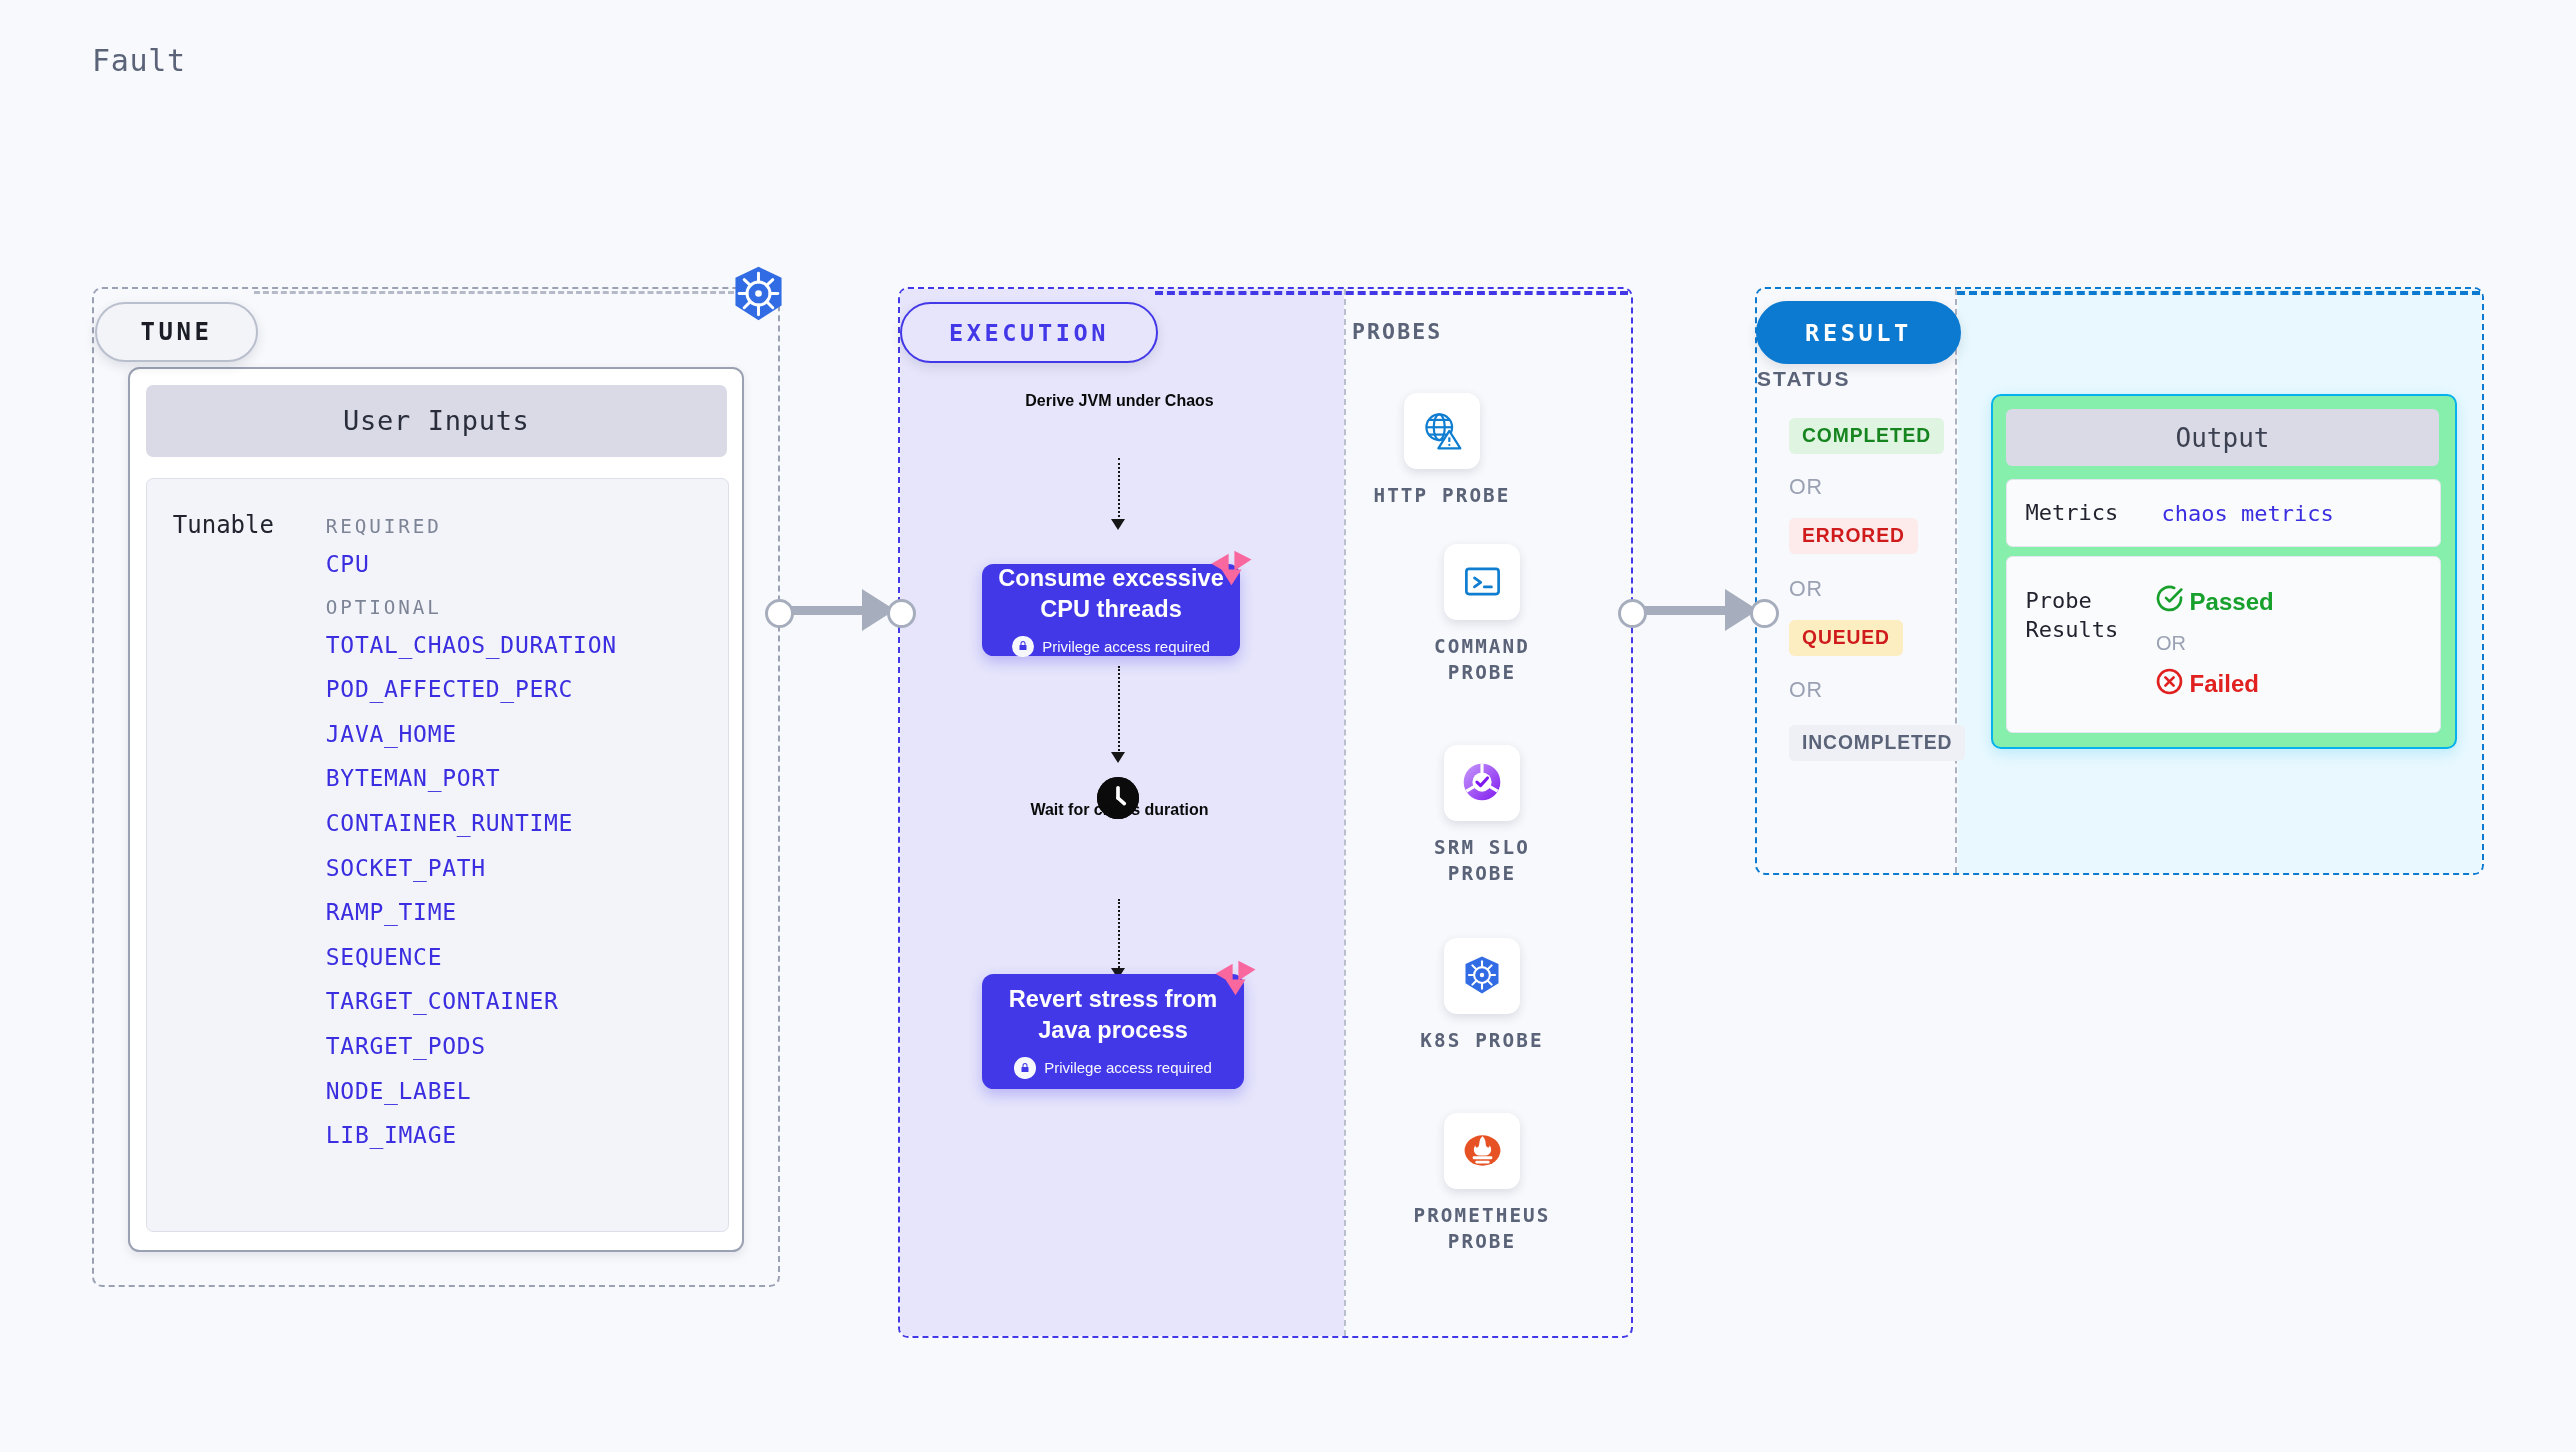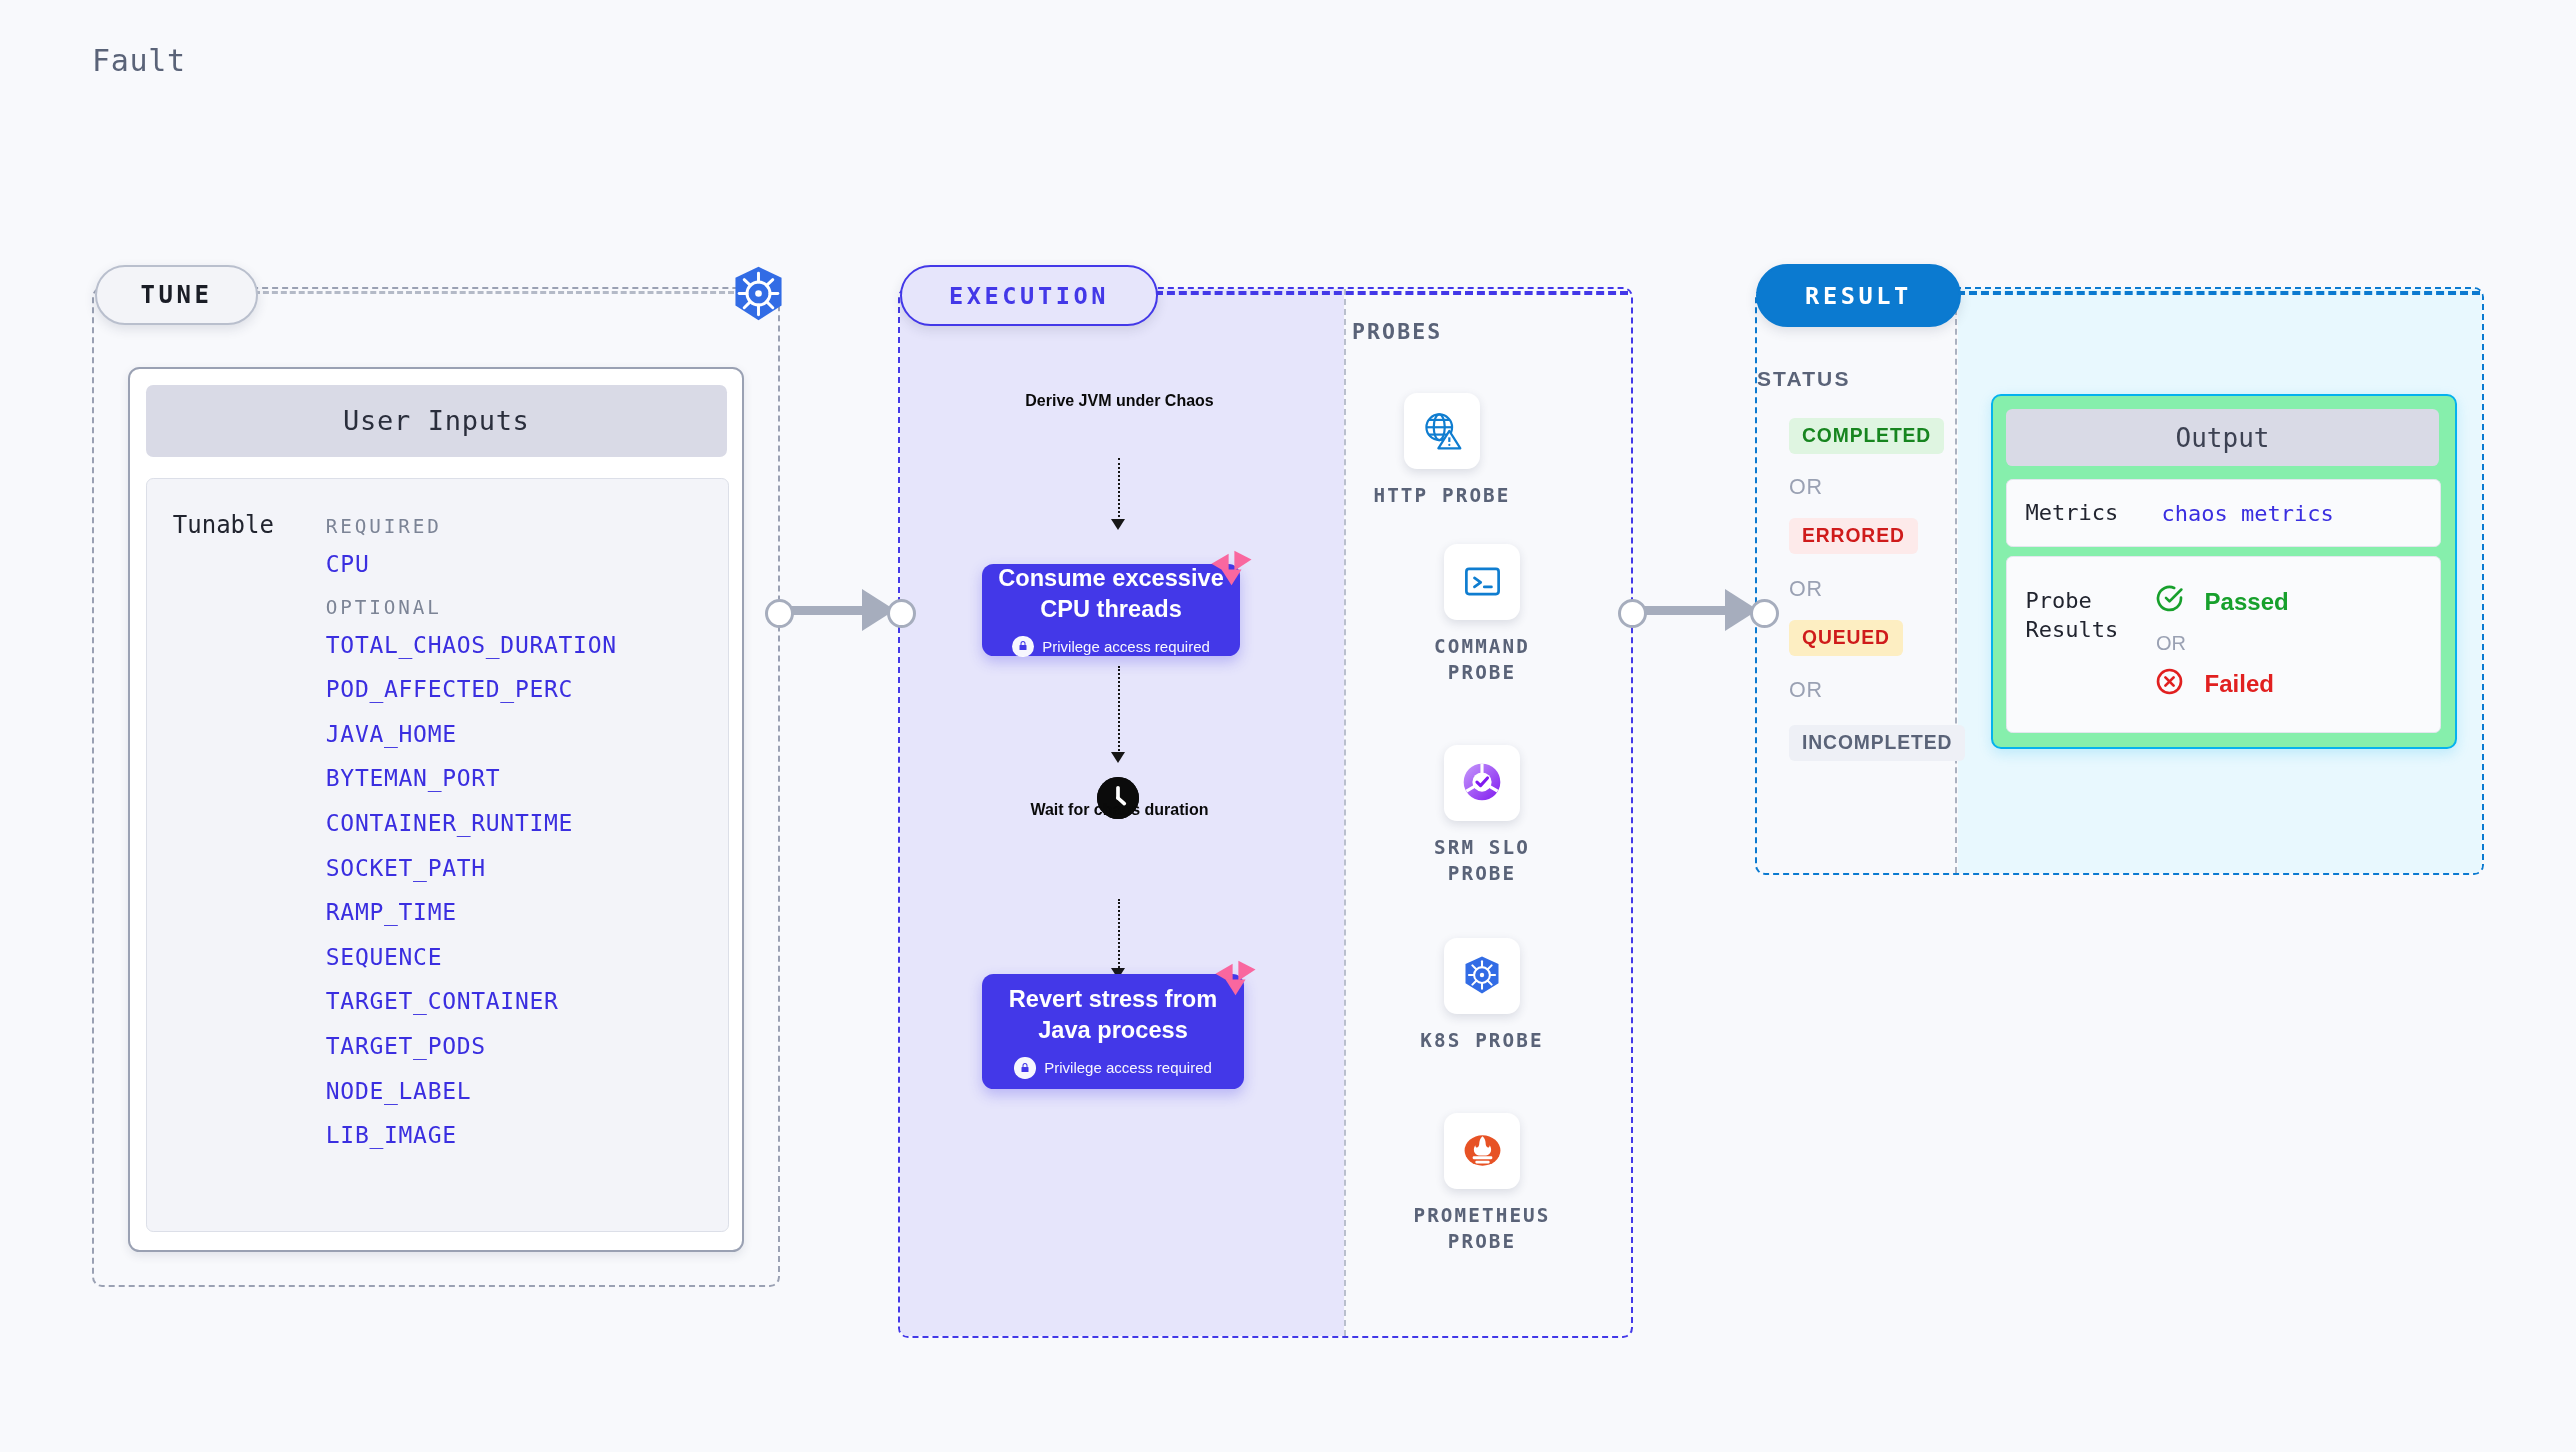--- a/index.html
+++ b/index.html
@@ -21,7 +21,7 @@
   .pill{
     position:absolute;display:flex;align-items:center;justify-content:center;
     border-radius:43px;font-family:"DejaVu Sans Mono",monospace;font-weight:bold;
-    letter-spacing:3.6px;box-shadow:0 4.3px 11.5px rgba(40,45,80,.13);z-index:6;
+    letter-spacing:3.6px;box-shadow:0 4.3px 11.5px rgba(40,45,80,.13);z-index:6;margin-top:37px;
   }
 
   

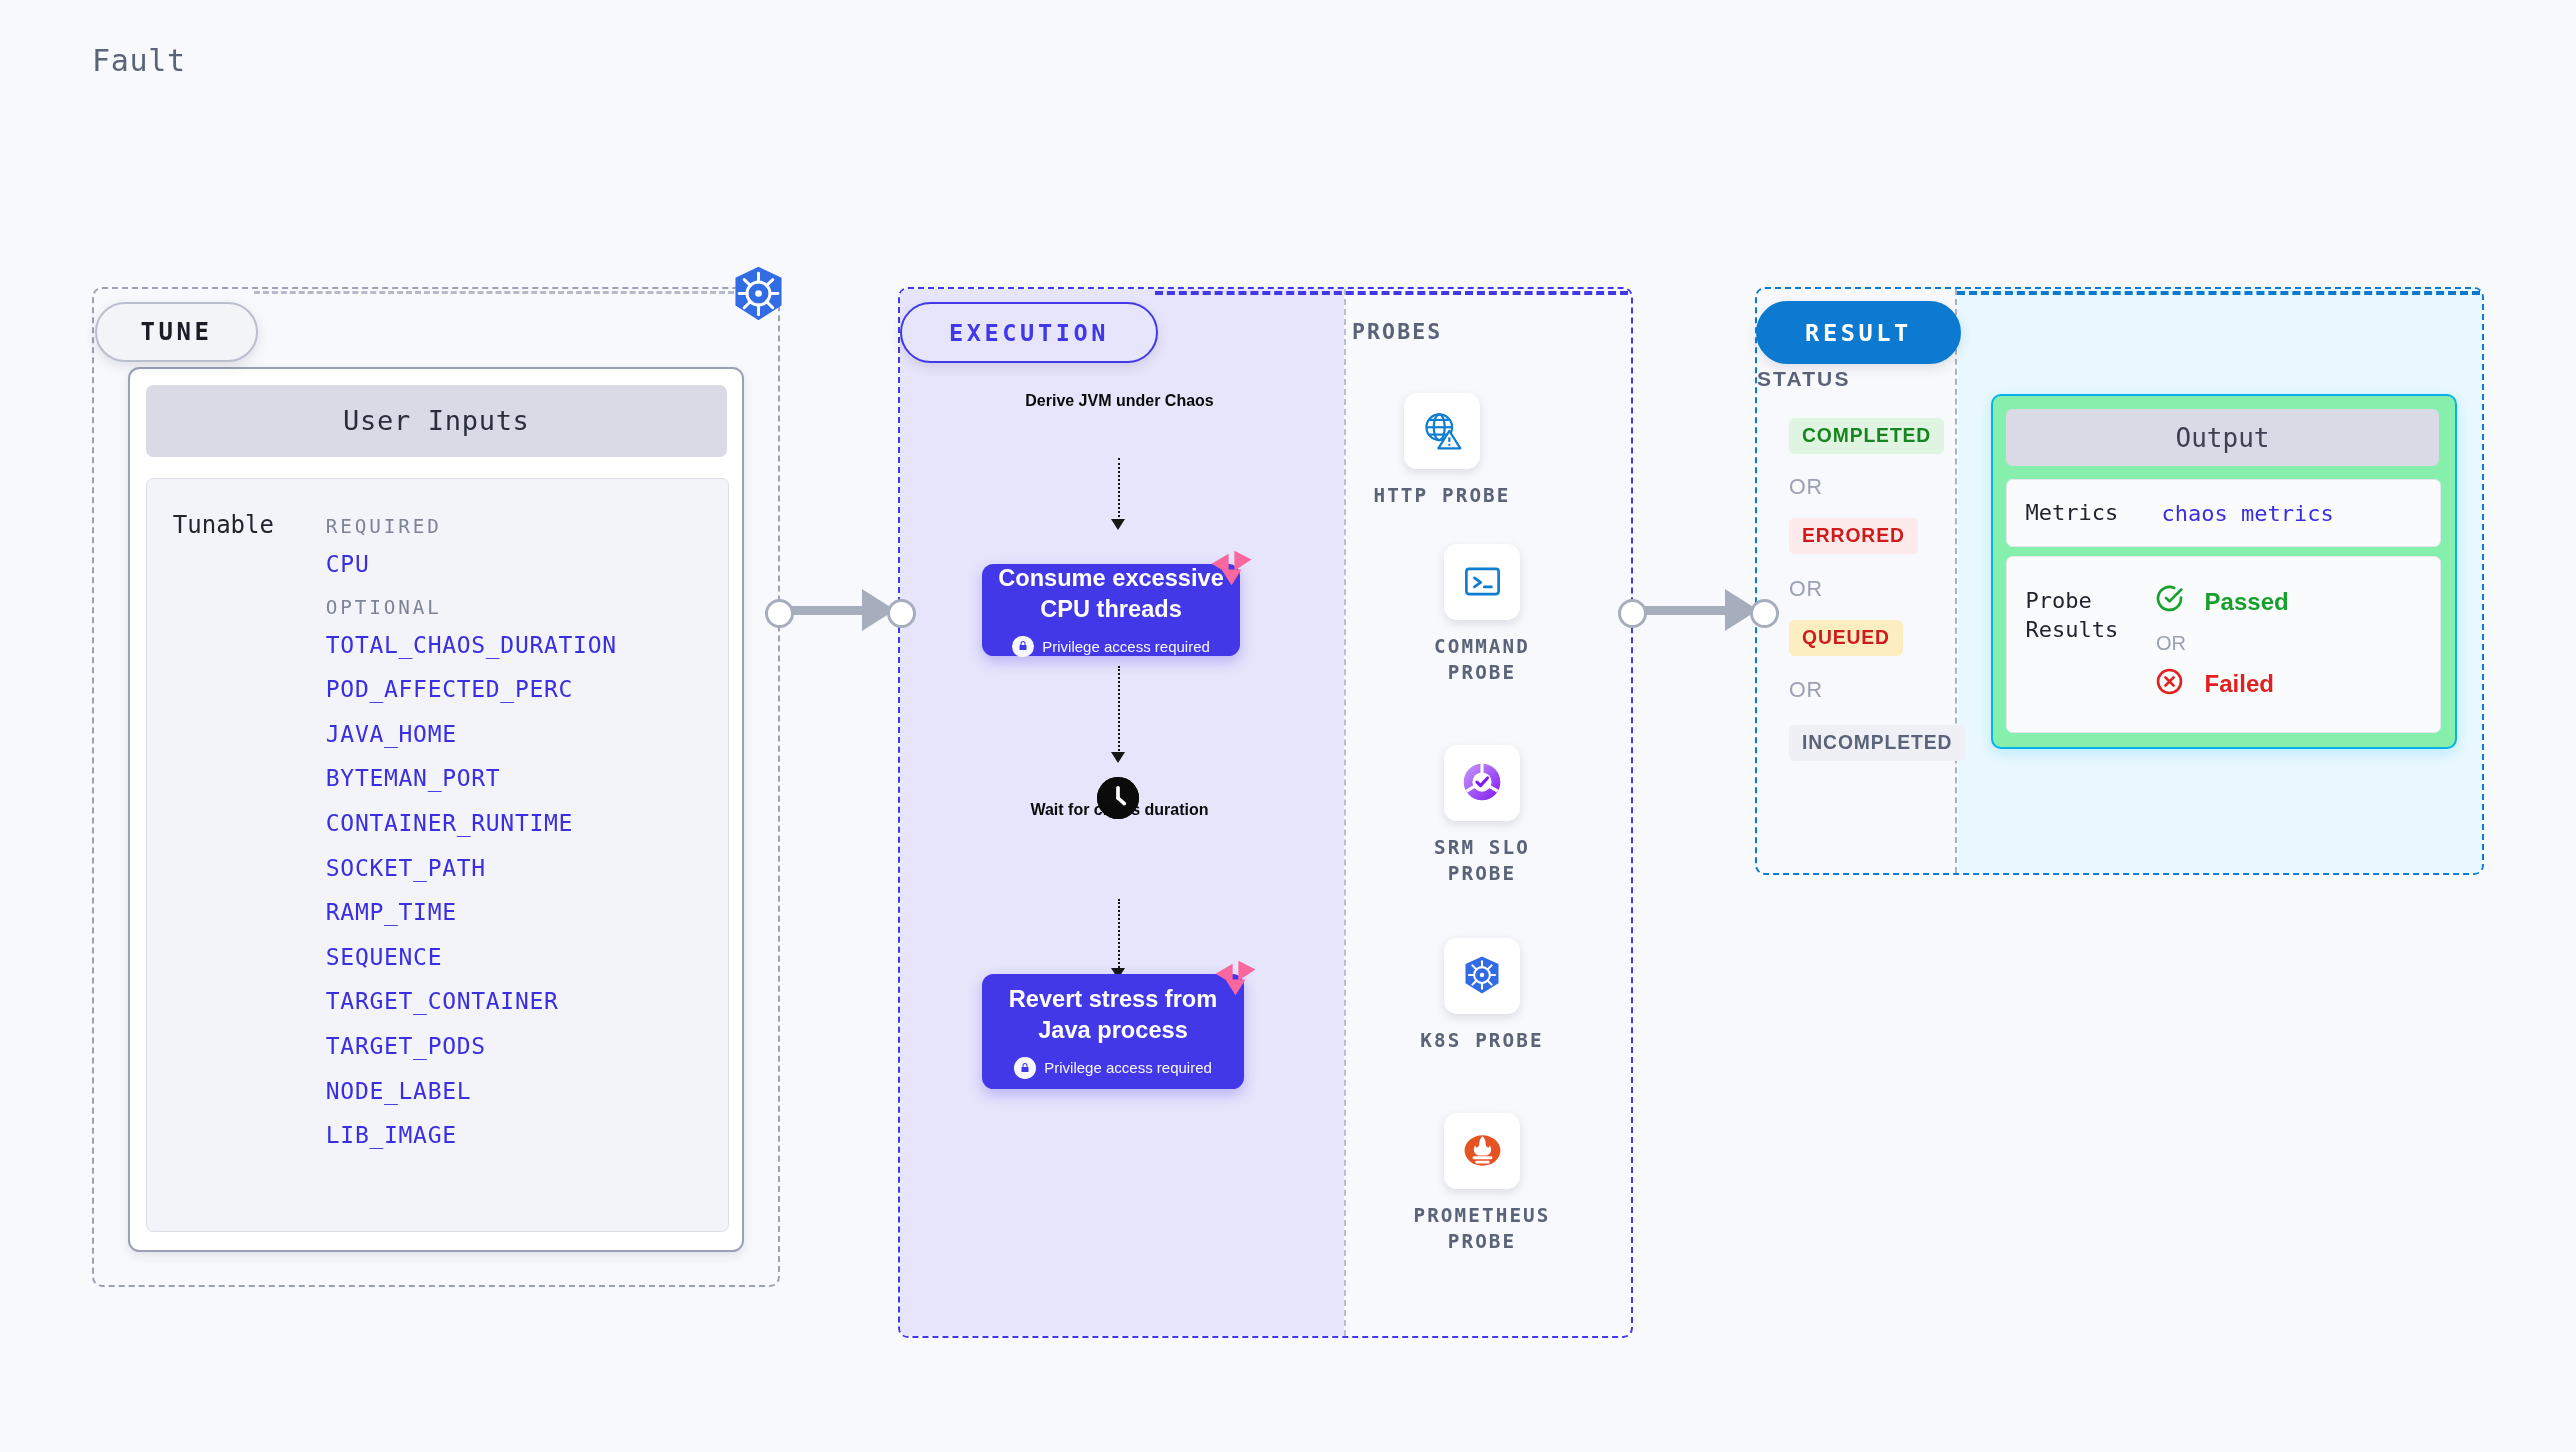--- a/index.html
+++ b/index.html
@@ -129,7 +129,7 @@
     background:#fafbfd;border:1.4px solid #e3e6ee;border-radius:6.4px;display:flex;}
   .row-key{font-family:"DejaVu Sans Mono",monospace;font-size:22px;color:#21242f;line-height:1.3;}
   .row-val-mono{font-family:"DejaVu Sans Mono",monospace;font-size:22px;color:#3a2ee0;}
-  .verdict{display:flex;align-items:center;gap:21px;font-size:24px;font-weight:bold;}
+  .verdict{display:flex;align-items:center;gap:6px;font-size:24px;font-weight:bold;}
 
   
   .conn{position:absolute;height:43px;z-index:5;}

